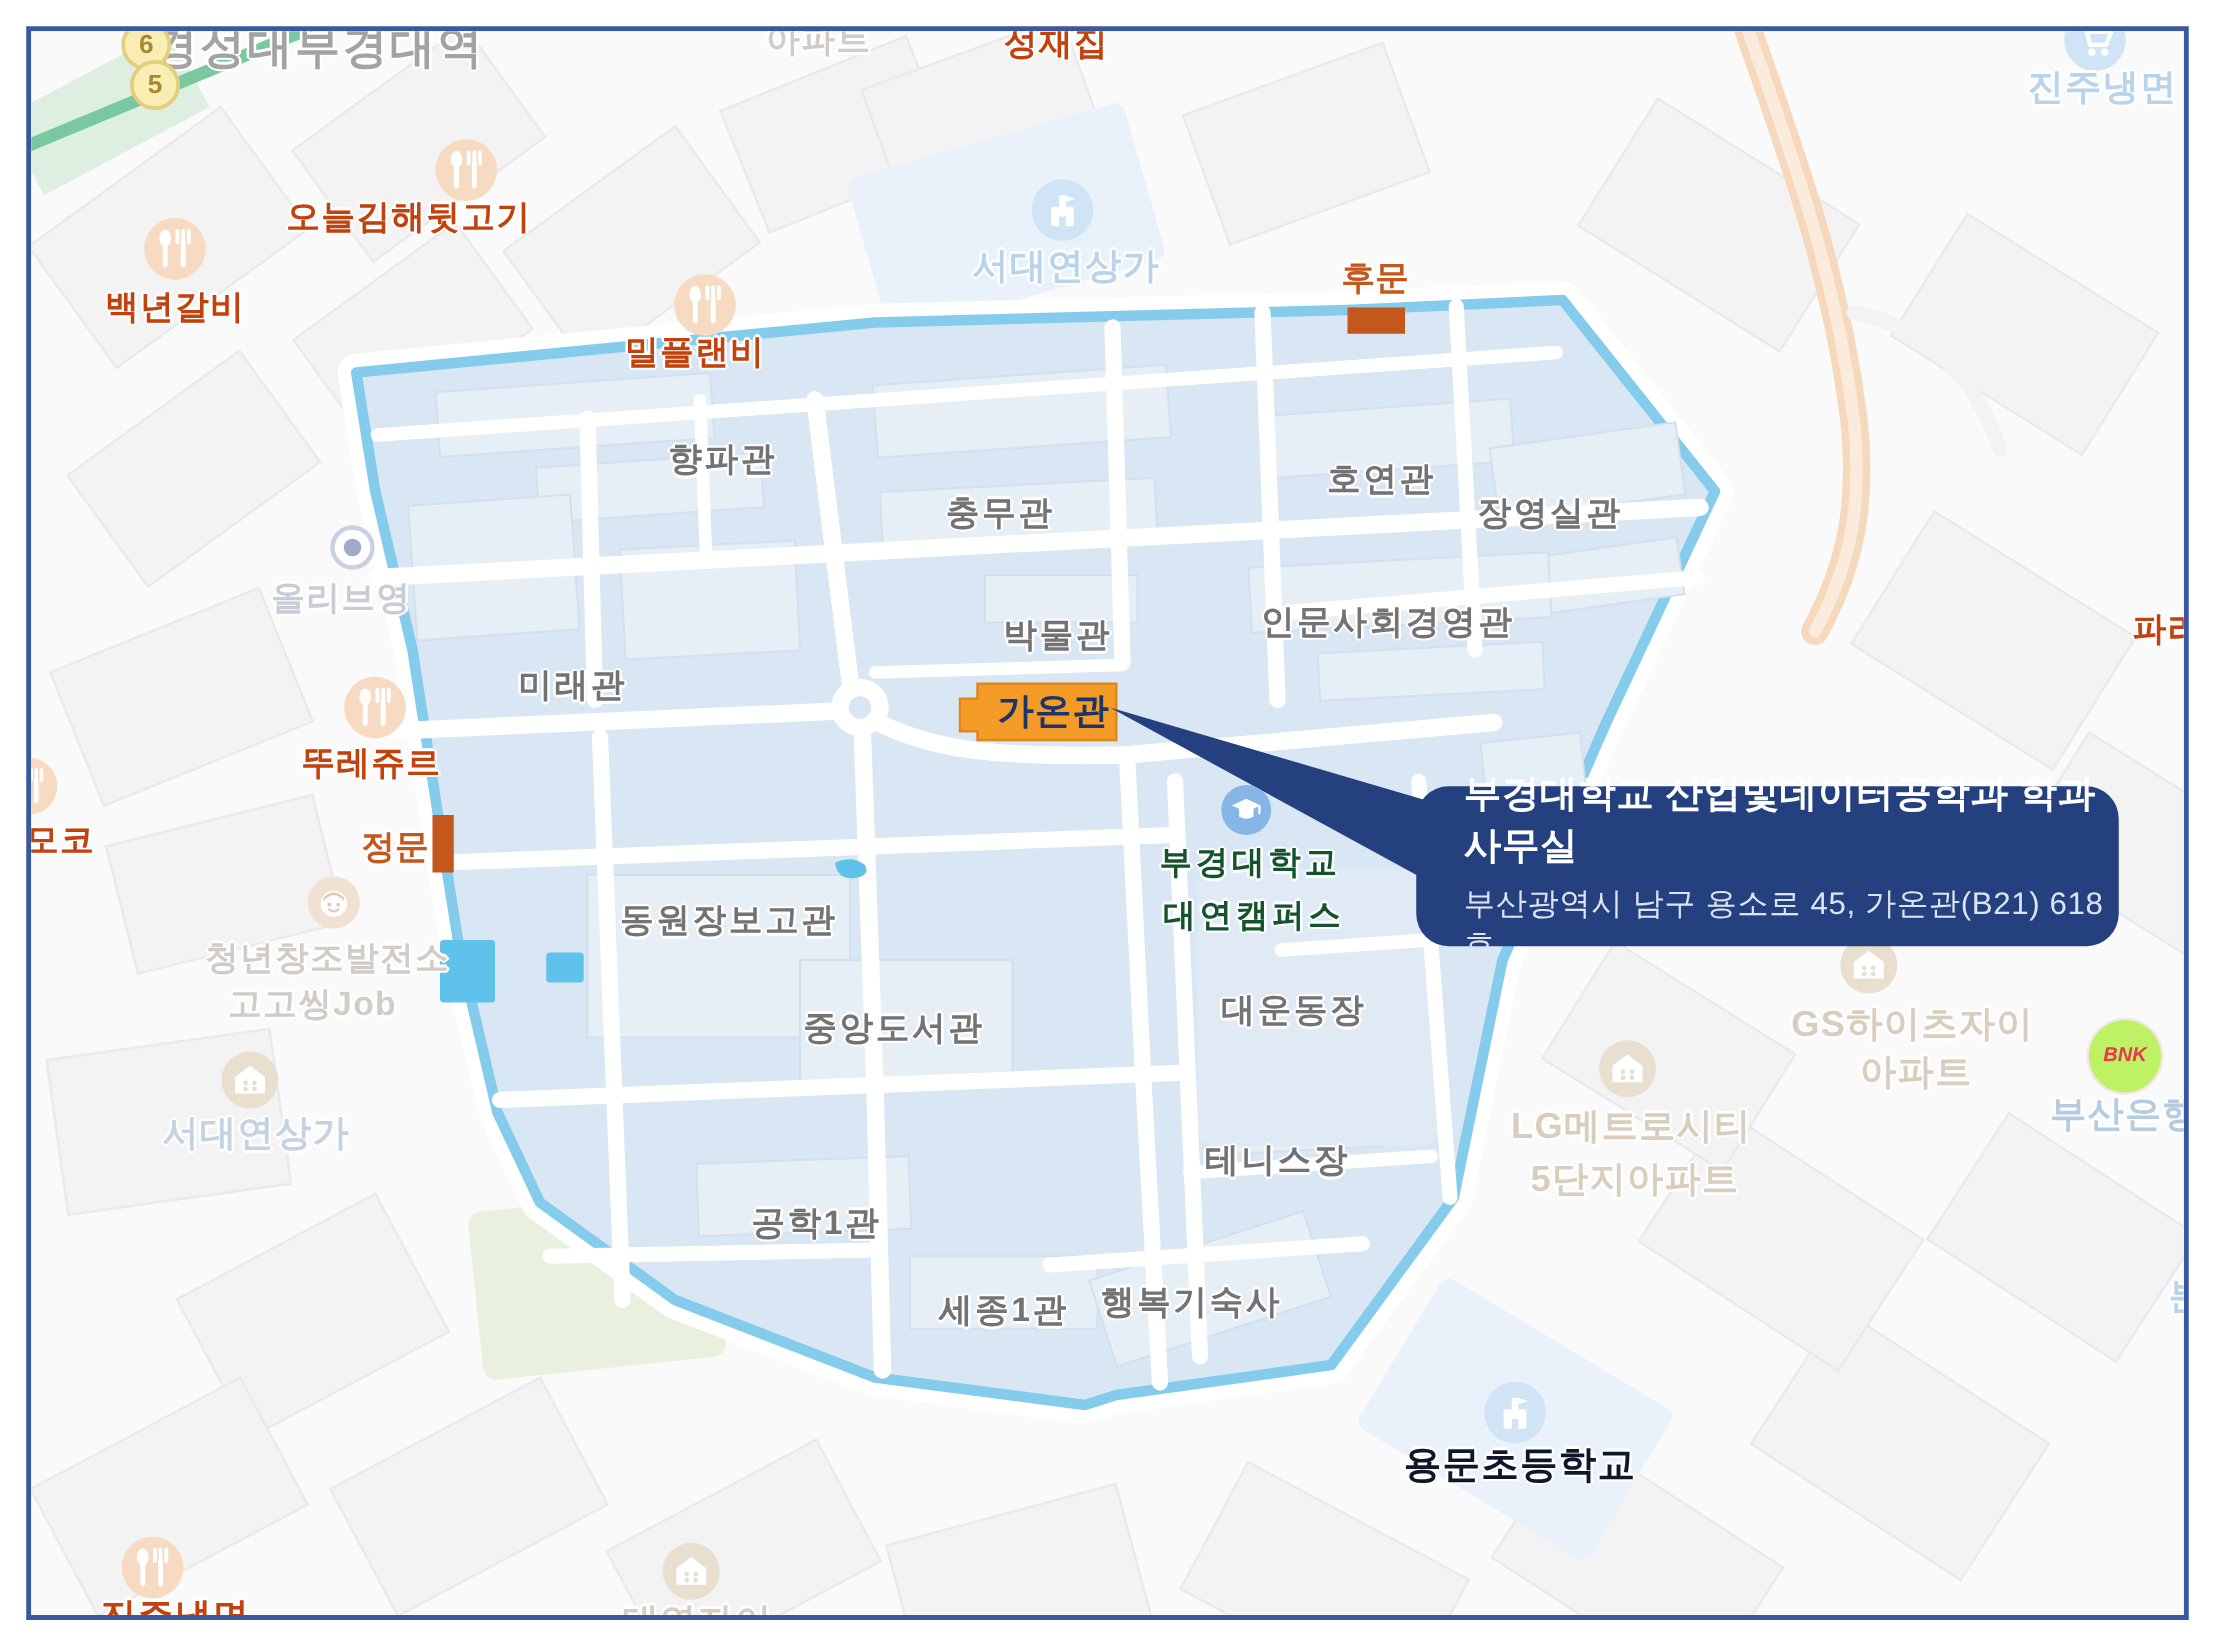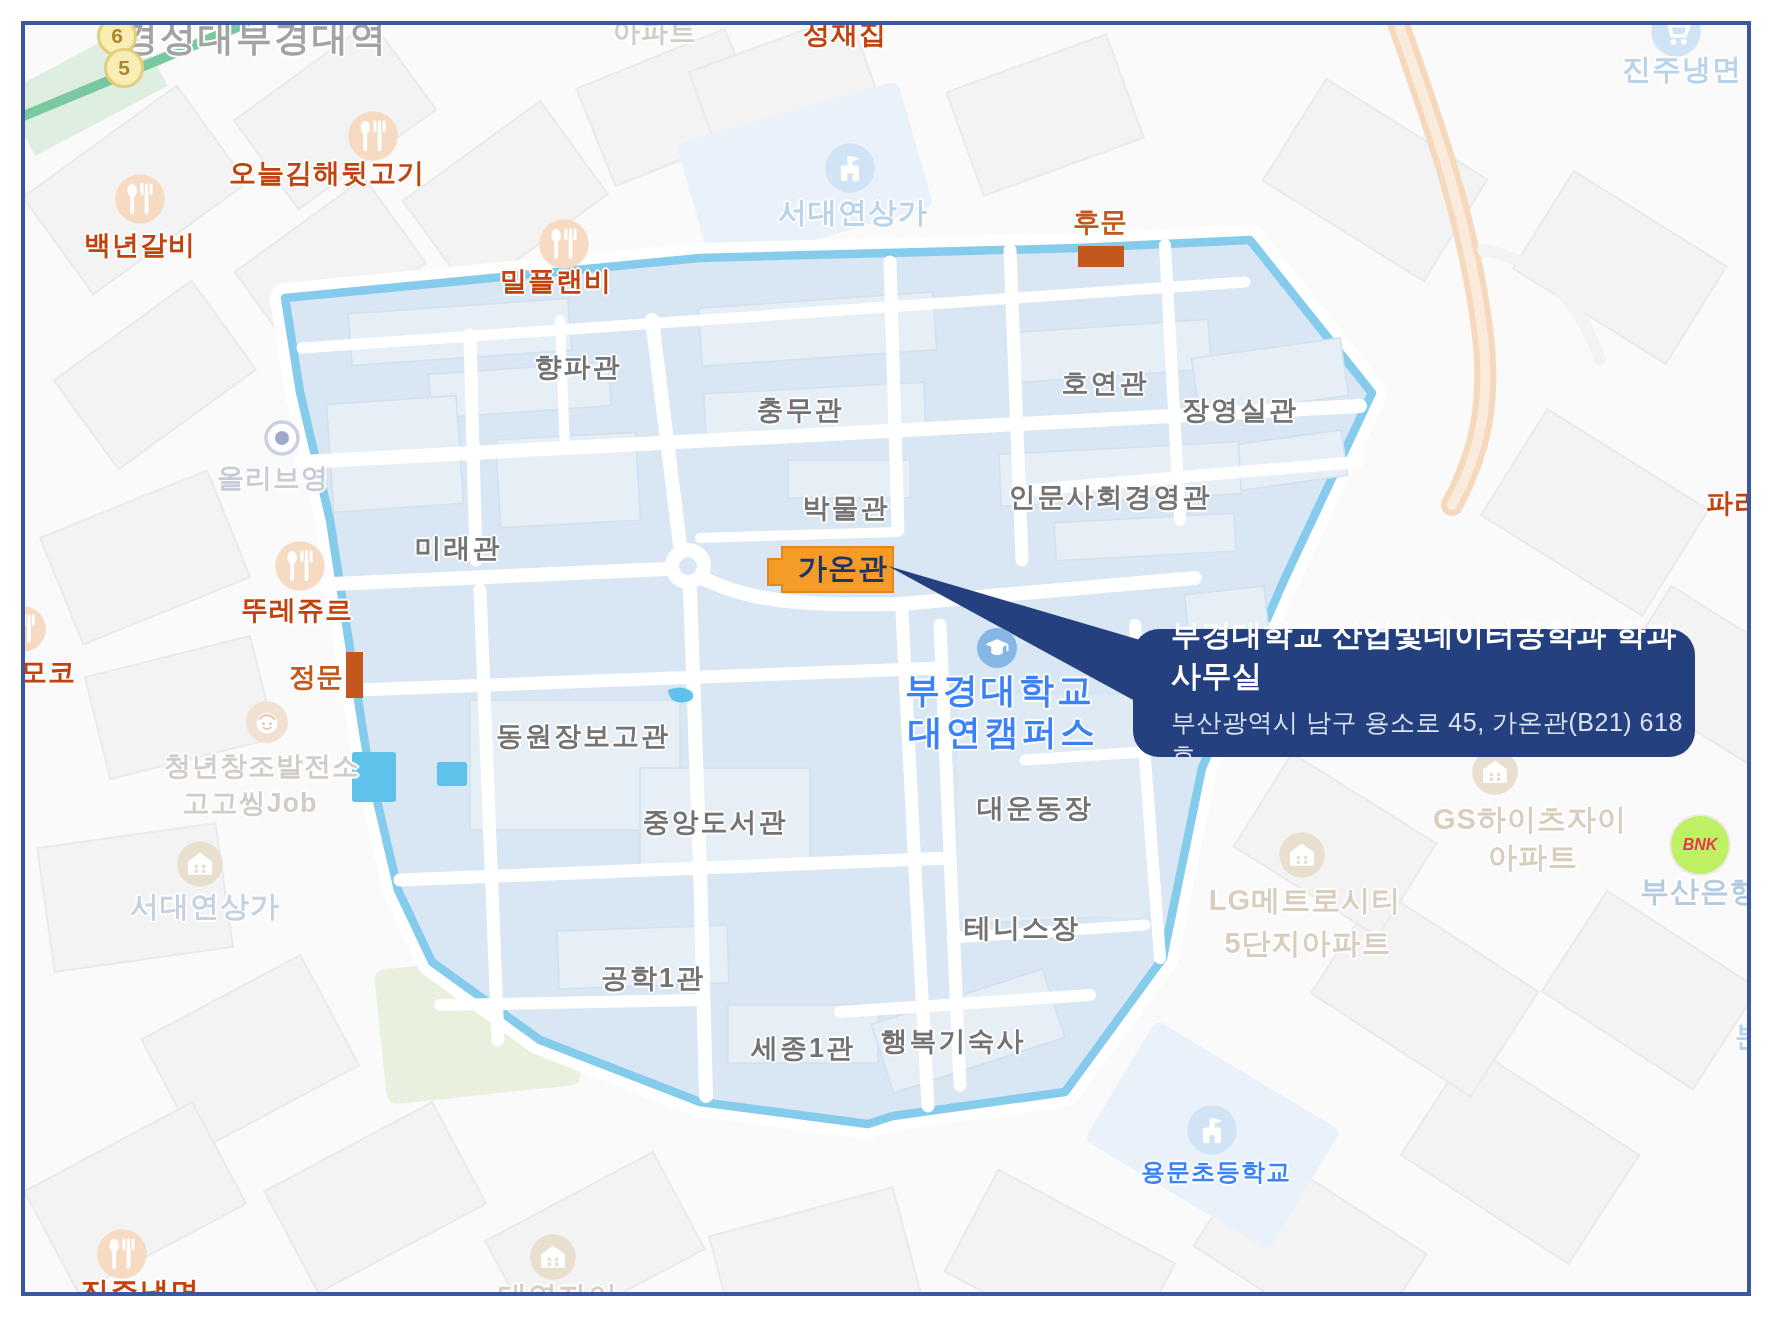--- a/index.html
+++ b/index.html
@@ -13,7 +13,7 @@
        font-weight:bold;letter-spacing:1px;
        text-shadow:-2px 0 #fff,2px 0 #fff,0 -2px #fff,0 2px #fff,-1px -1px #fff,1px 1px #fff,1px -1px #fff,-1px 1px #fff;}
   .bldg{color:#737373;font-size:27px;letter-spacing:2px;}
-  .campusname{color:#3b82f6;font-size:35px;letter-spacing:3px;}
+  .campusname{color:#14532d;font-size:26px;letter-spacing:3px;}
   .peach{color:#c2410c;font-size:27px;}
   .bluepoi{color:#B9D4EA;font-size:29px;}
   .beige{color:#D9CEBE;font-size:29px;}

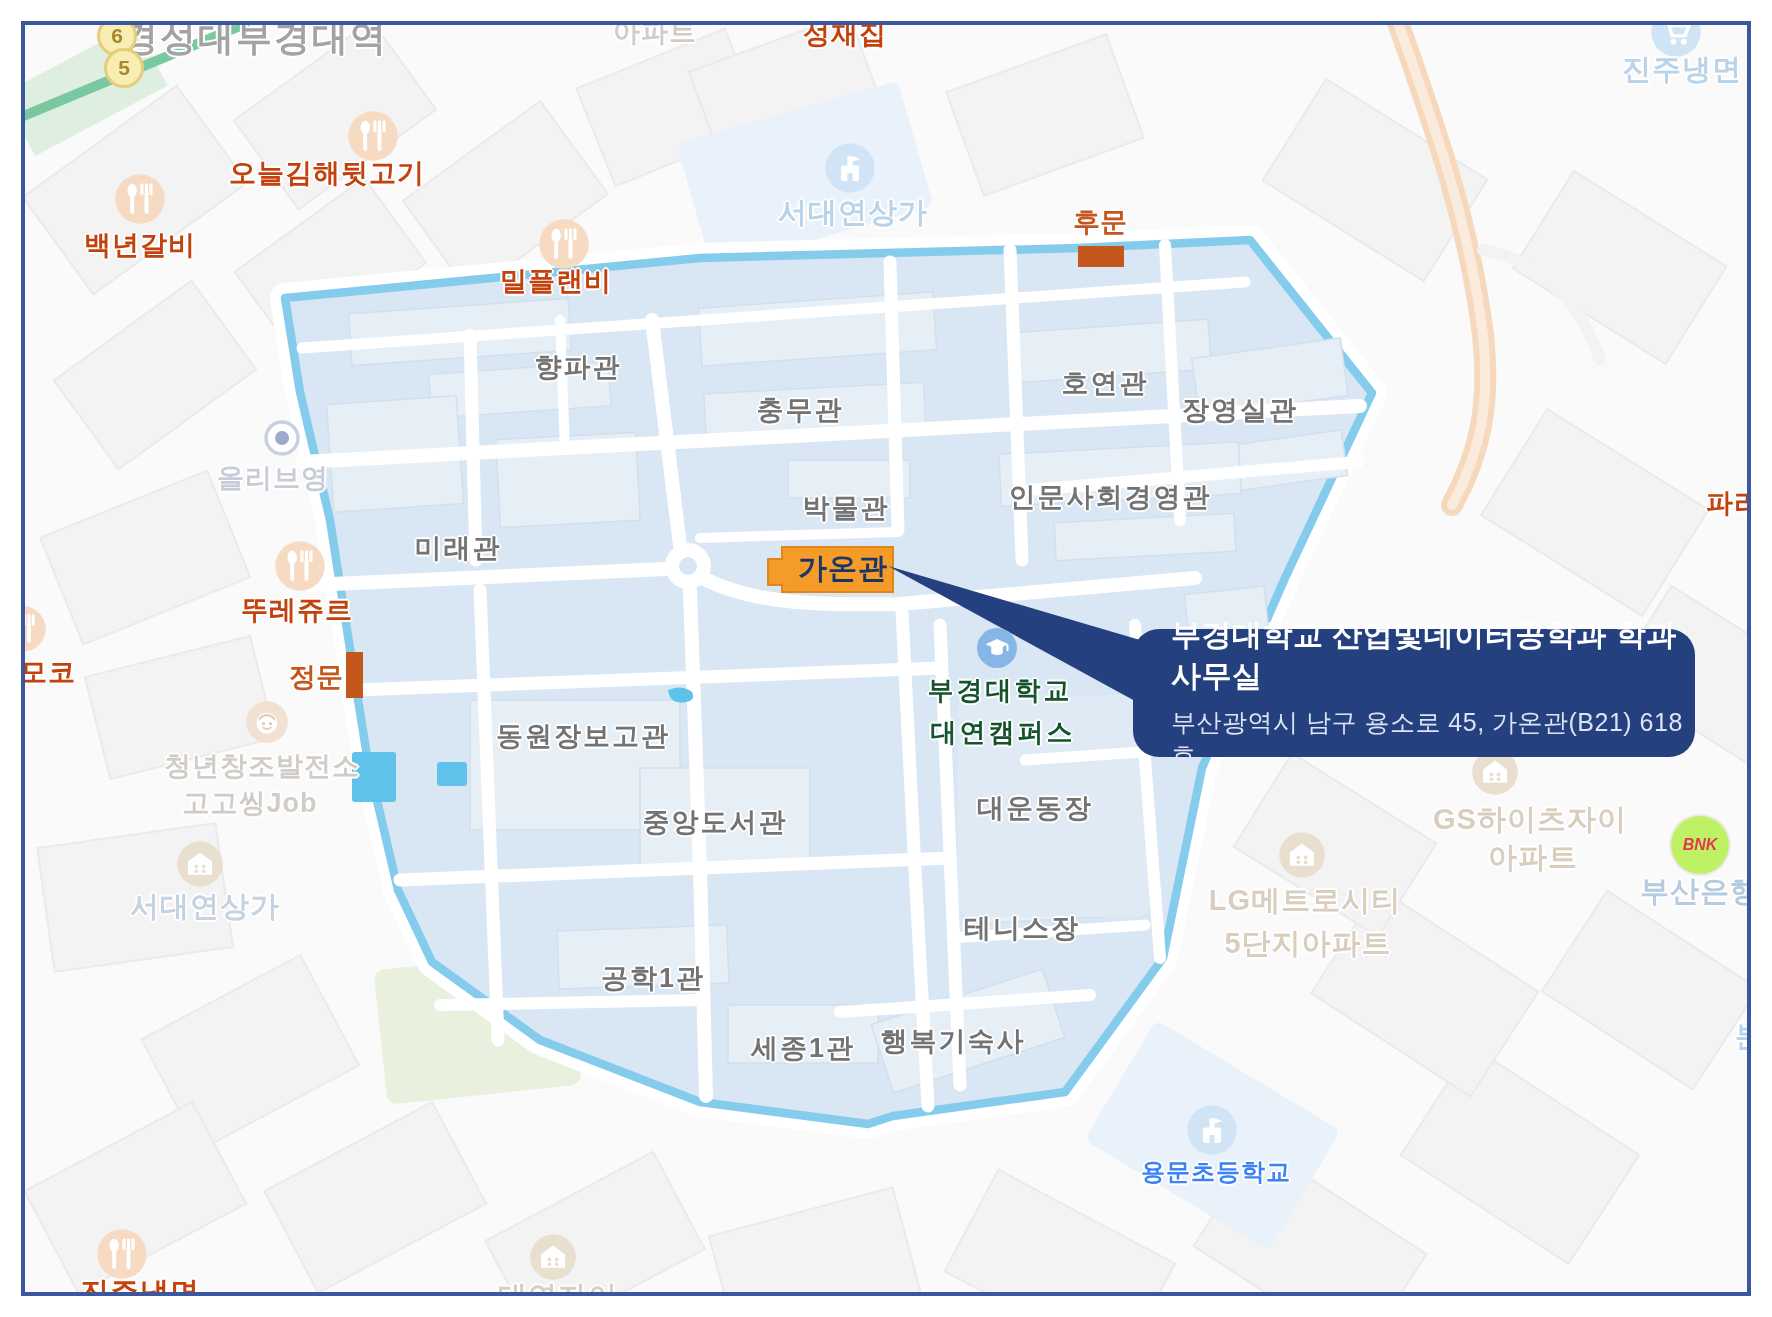--- a/index.html
+++ b/index.html
@@ -283,7 +283,7 @@
 
    <div id="bnk" style="left:1700px;top:845px">BNK</div>
    <div class="lbl bluepoi" style="left:1700px;top:892px;color:#B5CBE0">부산은행</div>
-   <div class="lbl bluepoi" style="left:1216px;top:1172px;font-size:24px;color:#3b82f6">용문초등학교</div>
+   <div class="lbl bluepoi" style="left:1216px;top:1172px;font-size:30px;color:#0f172a">용문초등학교</div>
 
    <div id="callout">
      <div class="t1">부경대학교 산업및데이터공학과 학과사무실</div>

